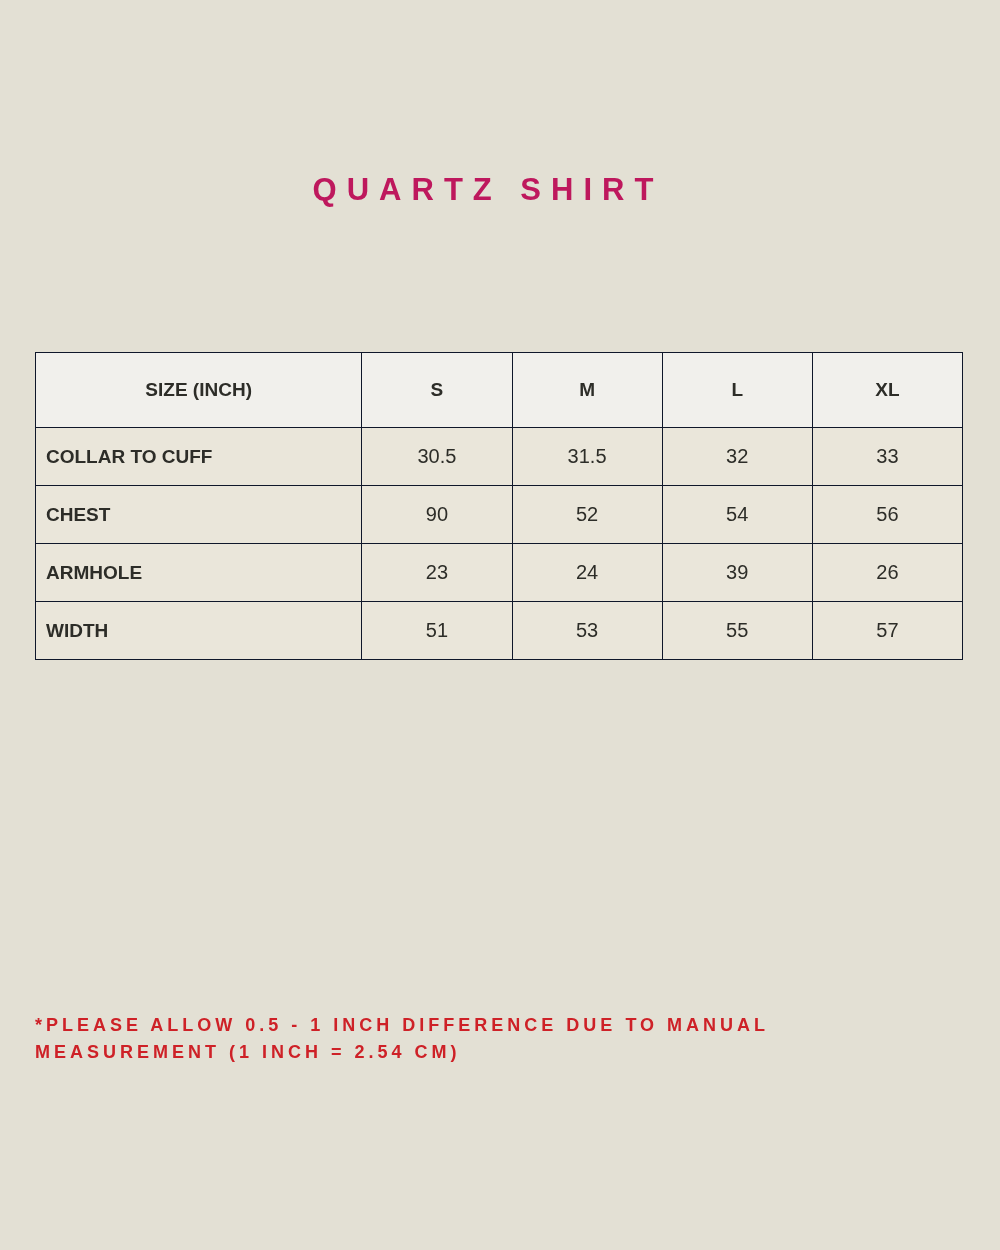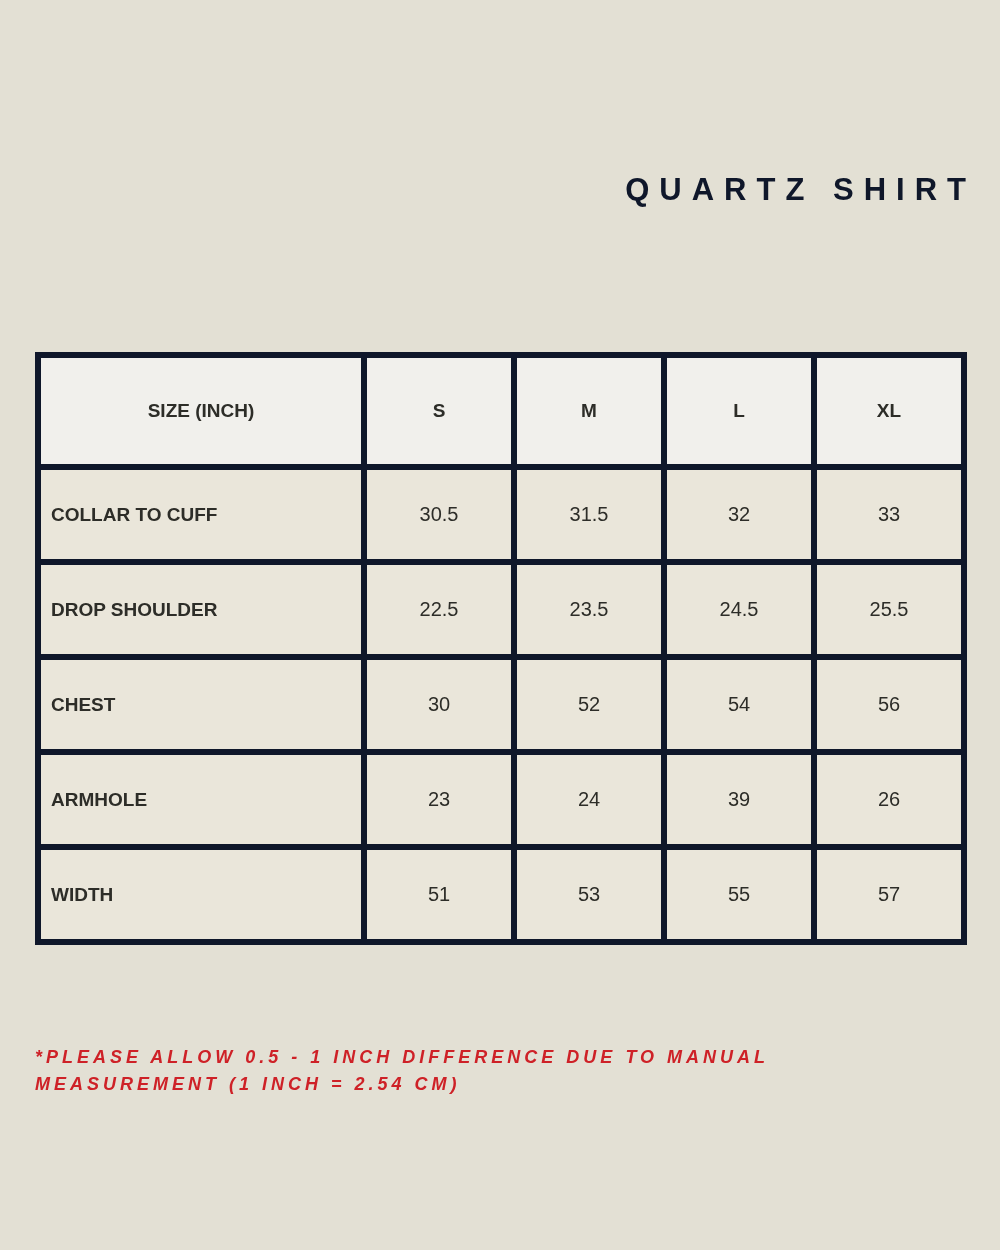--- a/index.html
+++ b/index.html
@@ -20,11 +20,11 @@
     top: 172px;
     left: 0;
     width: 976px;
-    text-align: right;
+    text-align: center;
     font-size: 31px;
     font-weight: bold;
     letter-spacing: 10px;
-    color: #0f172a;
+    color: #be185d;
   }
   .size-table {
     position: absolute;

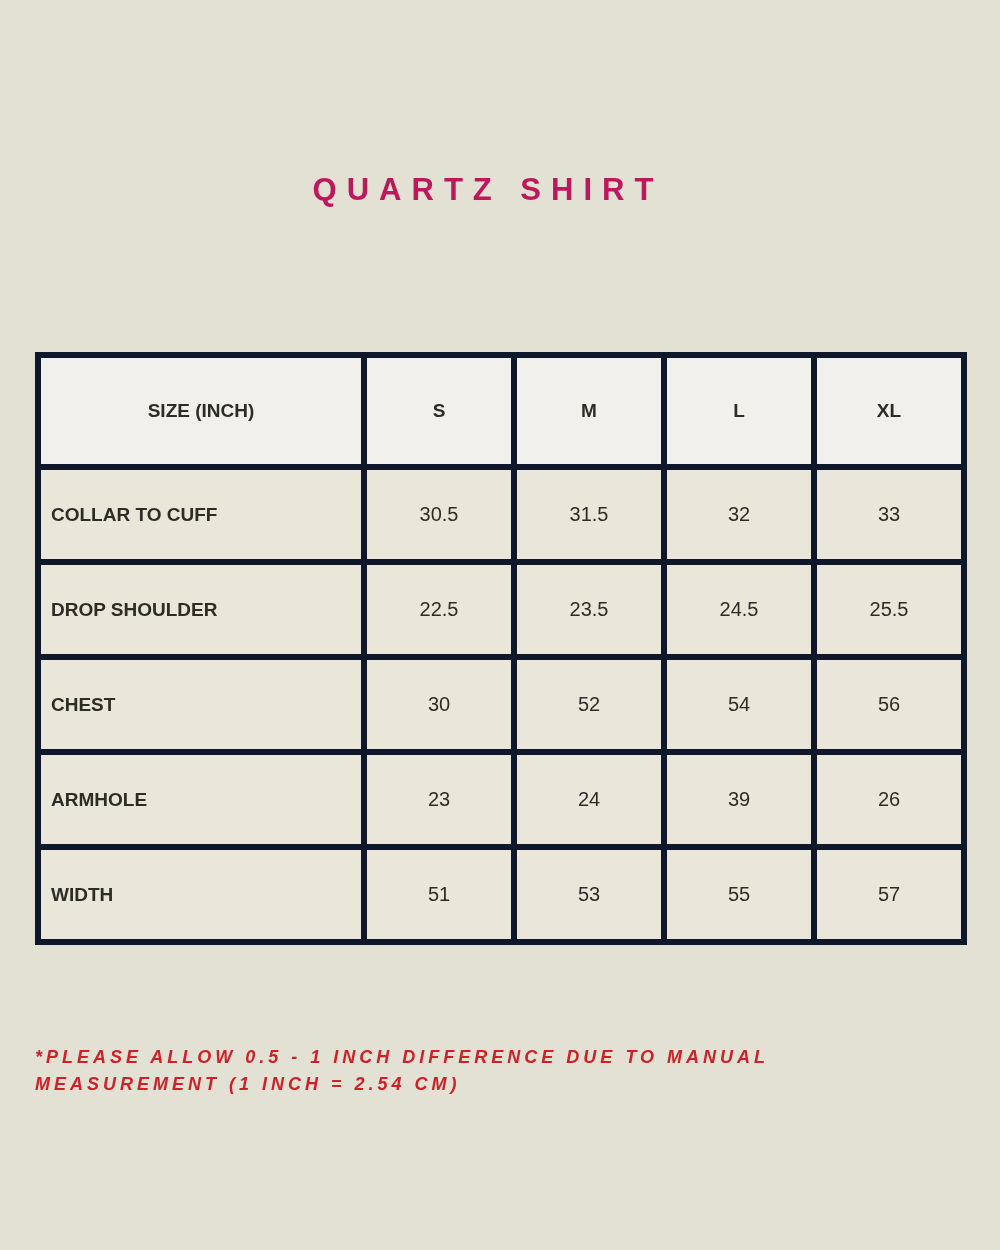--- a/index.html
+++ b/index.html
@@ -37,10 +37,10 @@
   }
   .size-table th,
   .size-table td {
-    border: 6px solid #0f172a;
+    border: 1px solid #0f172a;
     text-align: center;
     vertical-align: middle;
-    padding: 16px;
+    padding: 0;
   }
   .size-table thead th {
     background: #f1f0ec;

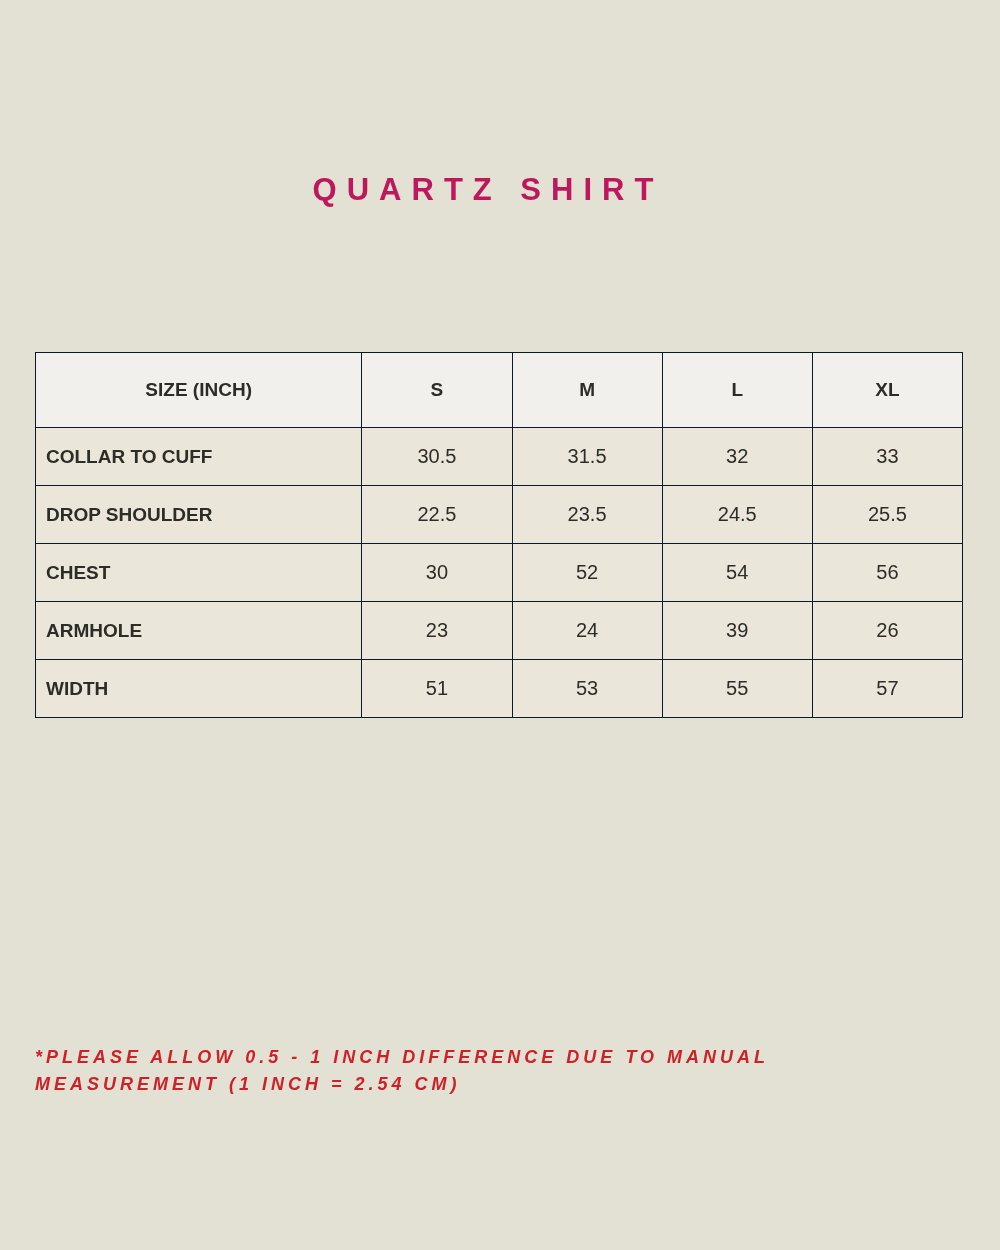--- a/index.html
+++ b/index.html
@@ -105,13 +105,6 @@
       <td>33</td>
     </tr>
     <tr>
-      <th>DROP SHOULDER</th>
-      <td>22.5</td>
-      <td>23.5</td>
-      <td>24.5</td>
-      <td>25.5</td>
-    </tr>
-    <tr>
       <th>CHEST</th>
       <td>30</td>
       <td>52</td>

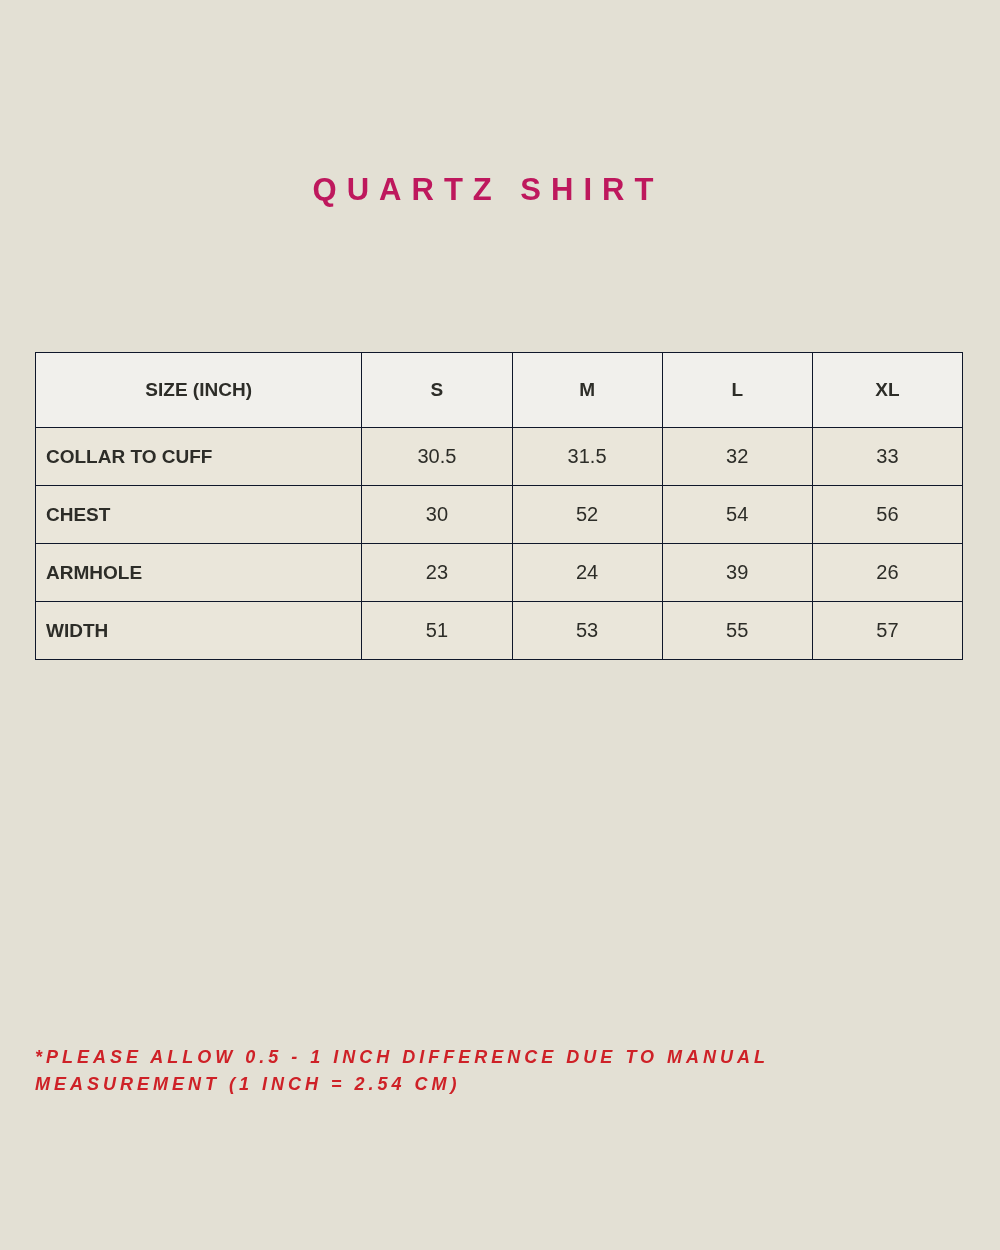--- a/index.html
+++ b/index.html
@@ -106,7 +106,7 @@
     </tr>
     <tr>
       <th>CHEST</th>
-      <td>30</td>
+      <td>90</td>
       <td>52</td>
       <td>54</td>
       <td>56</td>

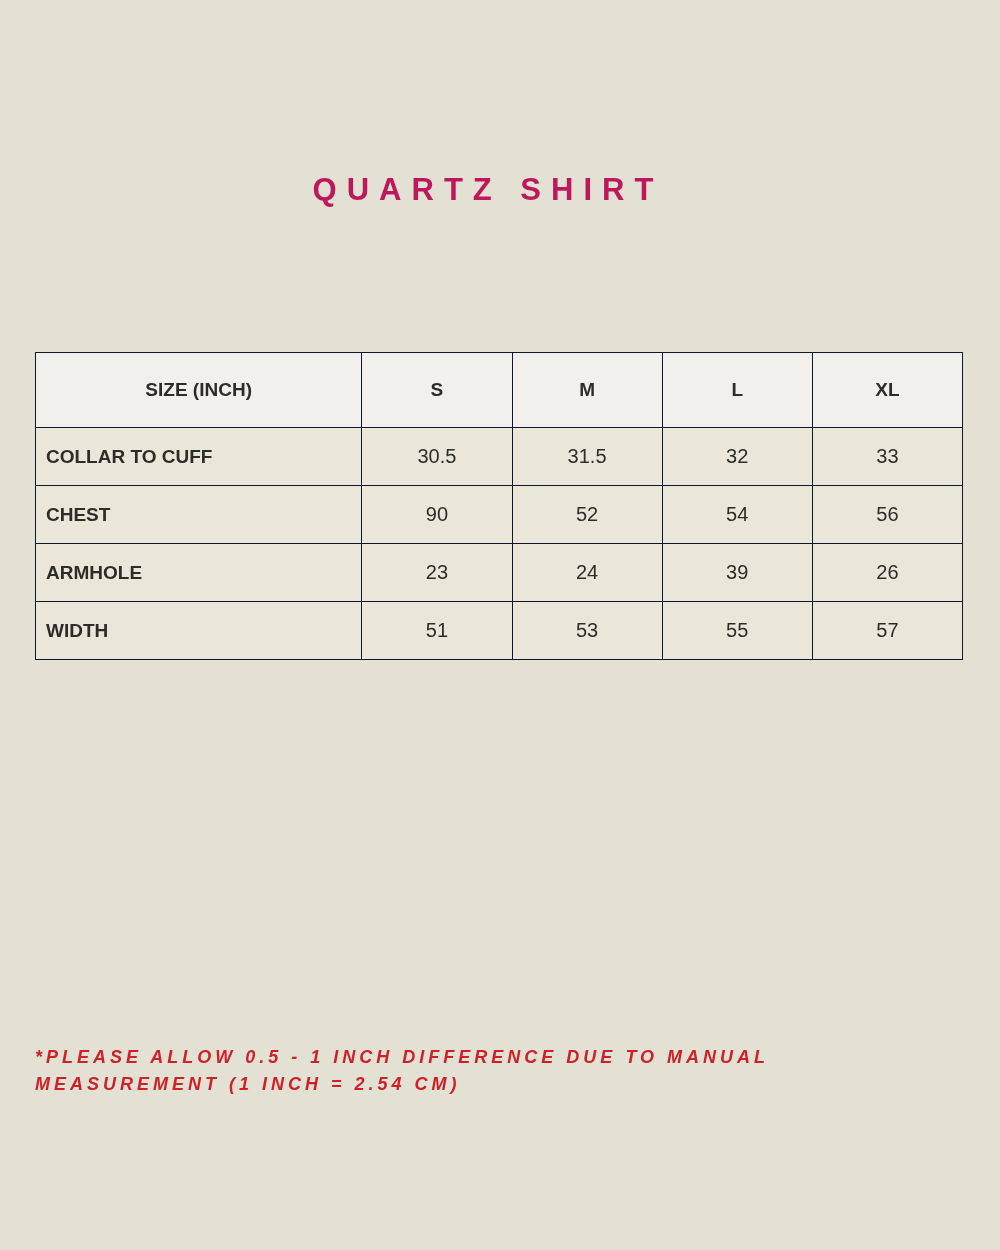--- a/index.html
+++ b/index.html
@@ -64,14 +64,13 @@
   .note {
     position: absolute;
     left: 35px;
-    top: 1044px;
+    top: 1012px;
     width: 860px;
     font-size: 18px;
     font-weight: bold;
     letter-spacing: 4px;
     line-height: 27px;
     color: #ce2127;
-    font-style: italic;
   }
 </style>
 </head>

